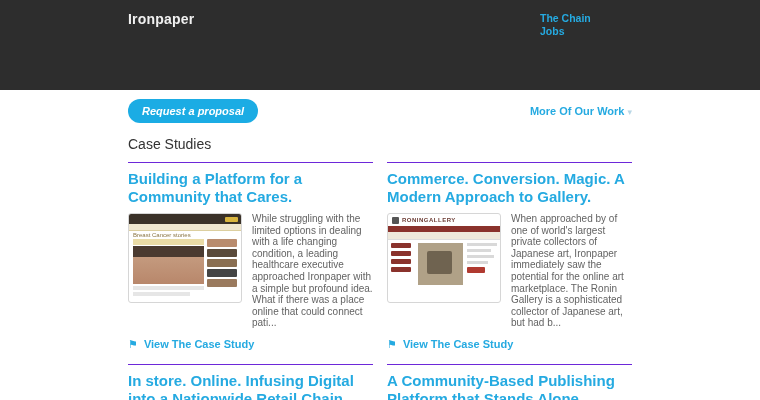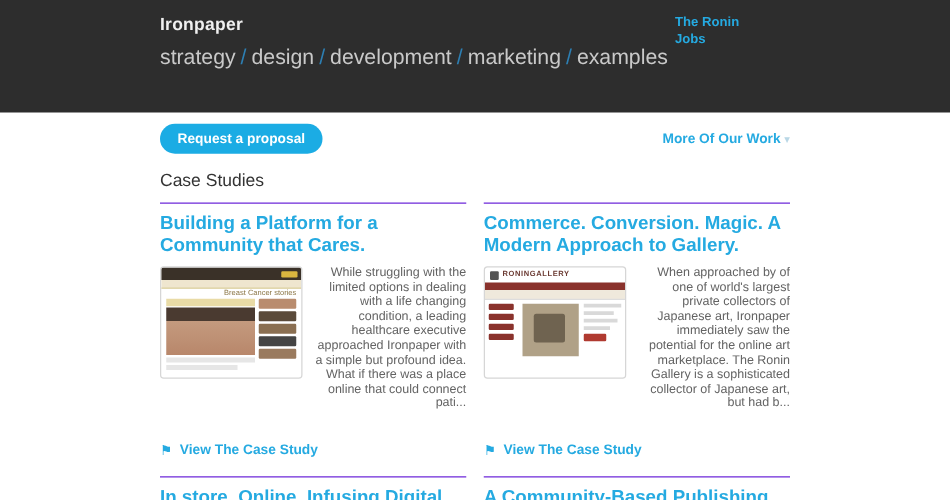--- a/index.html
+++ b/index.html
@@ -90,7 +90,7 @@
       </nav>
     </div>
     <div class="header-right">
-      <a href="#" class="hdr-link">The Ronin</a>
+      <a href="#" class="hdr-link">The Chain</a>
       <a href="#" class="hdr-link">Jobs</a>
     </div>
   </div>

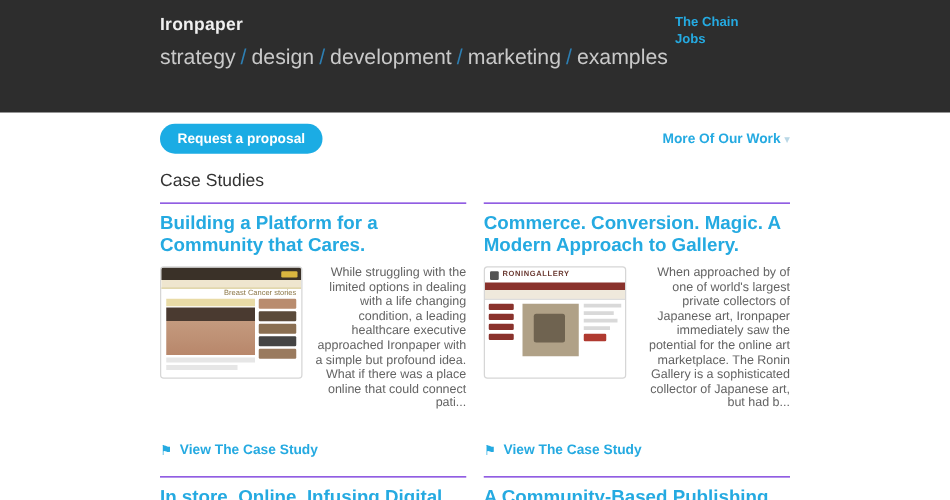--- a/index.html
+++ b/index.html
@@ -85,9 +85,6 @@
   <div class="container">
     <div class="brand-block">
       <div class="logo">Ironpaper</div>
-      <nav class="main-nav">
-        <span>strategy</span><span class="slash">/</span><span>design</span><span class="slash">/</span><span>development</span><span class="slash">/</span><span>marketing</span><span class="slash">/</span><span>examples</span>
-      </nav>
     </div>
     <div class="header-right">
       <a href="#" class="hdr-link">The Chain</a>

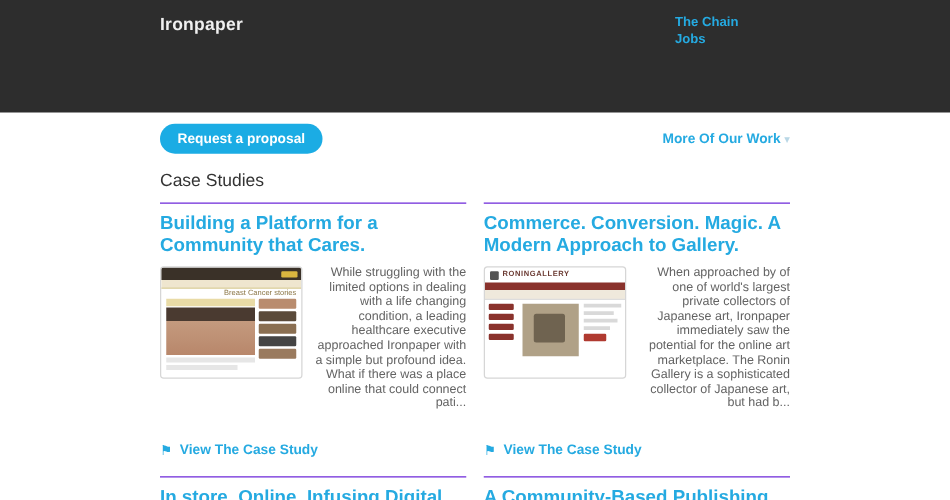--- a/index.html
+++ b/index.html
@@ -26,7 +26,7 @@
   .toolbar { padding-top:9px; display:flex; justify-content:space-between; align-items:flex-start; }
   .request-btn { background:#1bace4; color:#fff; border:none; font-weight:bold;
                  font-size:11px; padding:6px 14px; border-radius:12px; cursor:pointer;
-                 font-family:inherit; }
+                 font-family:inherit;font-style:italic; }
   .more-work { color:#25aae1; font-size:11px; font-weight:700; text-decoration:none;
                margin-top:6px;margin-left:24px; }
   .more-work .caret { color:#b9d7e6; font-size:9px; margin-left:3px; }

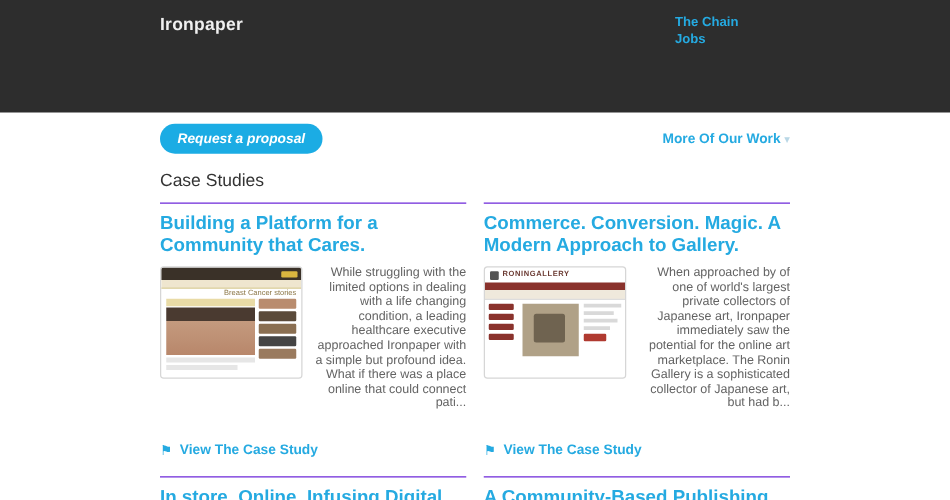--- a/index.html
+++ b/index.html
@@ -40,7 +40,7 @@
   .card { border-top:1px solid #6d28d9; padding:7px 0 12px 0; }
   .card h2 { color:#25aae1; font-size:15px; line-height:18px; font-weight:bold;
              margin-bottom:7px; }
-  .card-body { display:flex; margin-bottom:22px;text-align:right; }
+  .card-body { display:flex; margin-bottom:5px; }
   .thumb { width:114px; height:90px; border:1px solid #d6d6d6; border-radius:3px;
            overflow:hidden; flex-shrink:0; margin-right:10px; background:#fff;
            position:relative; cursor:pointer; }

